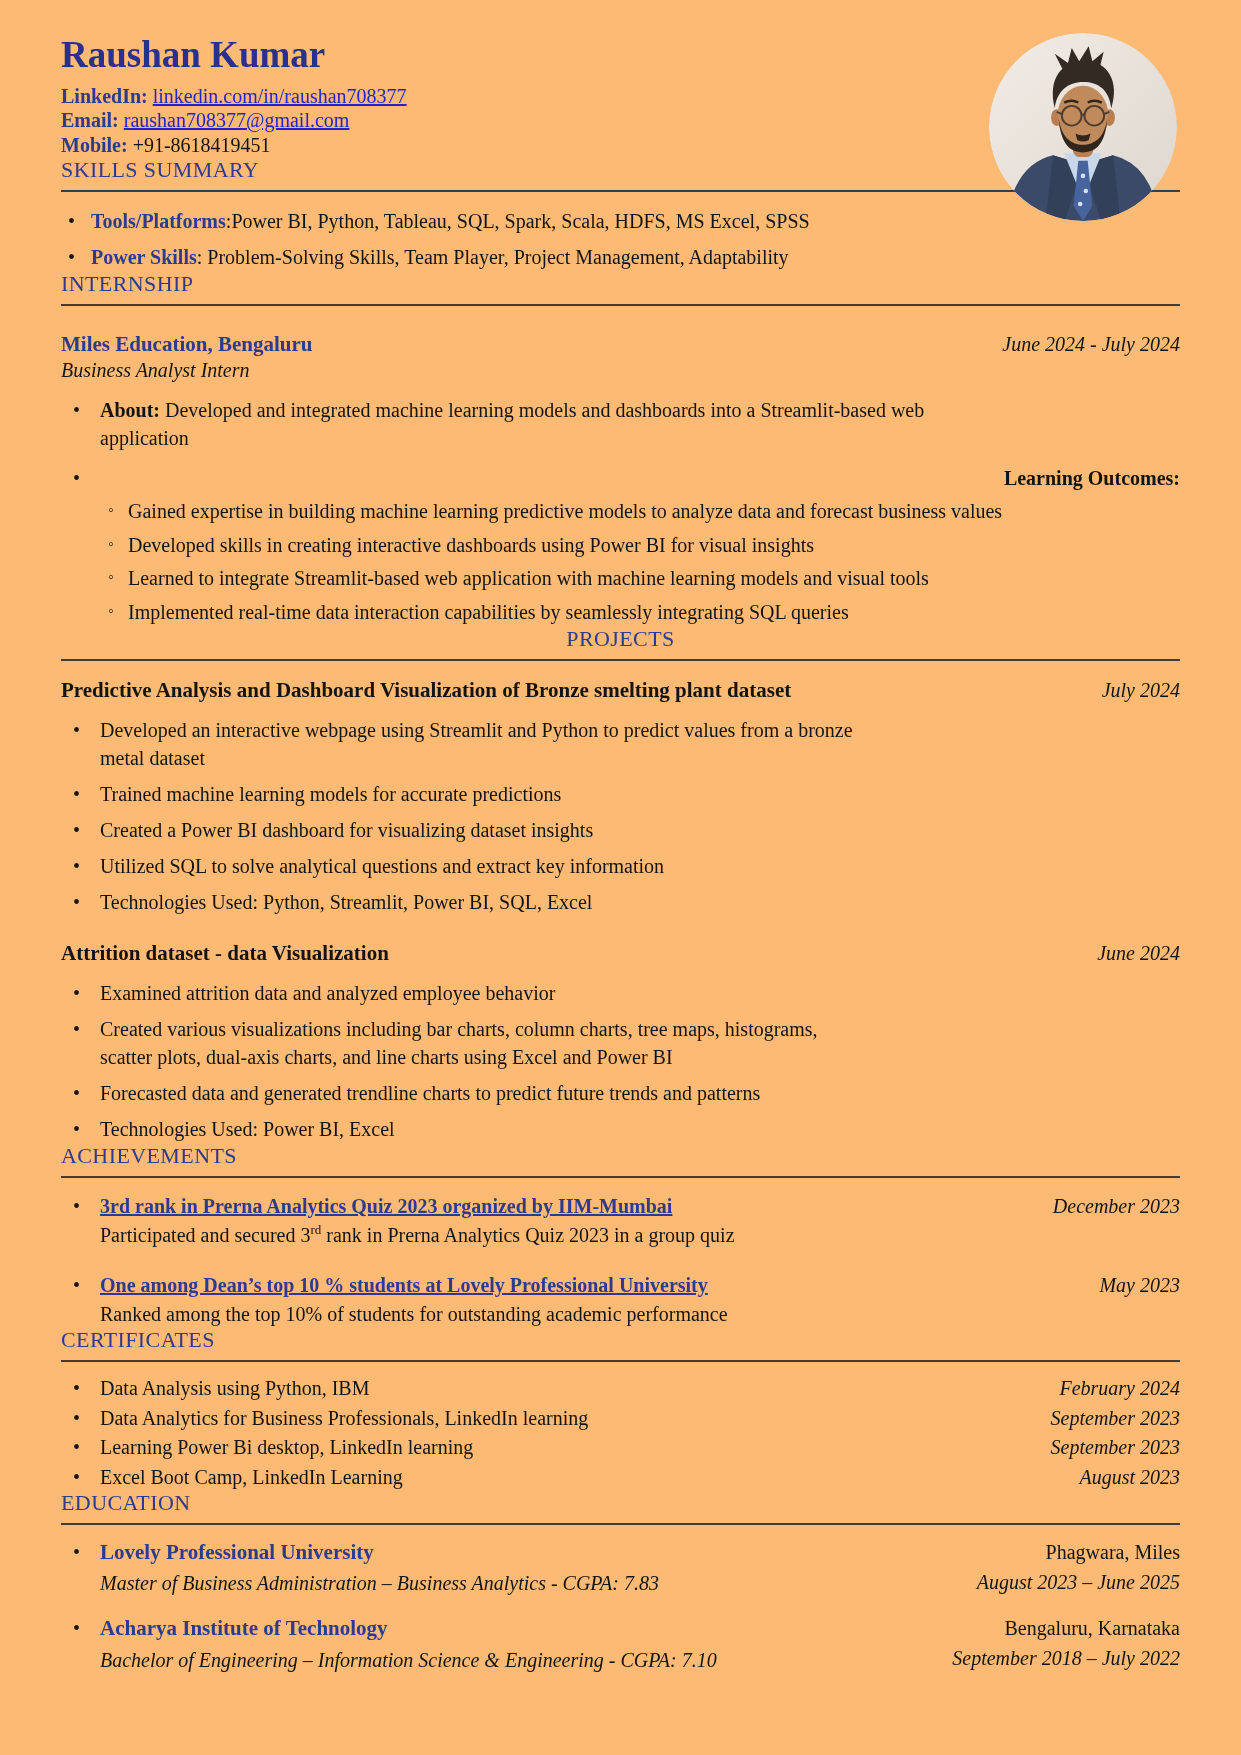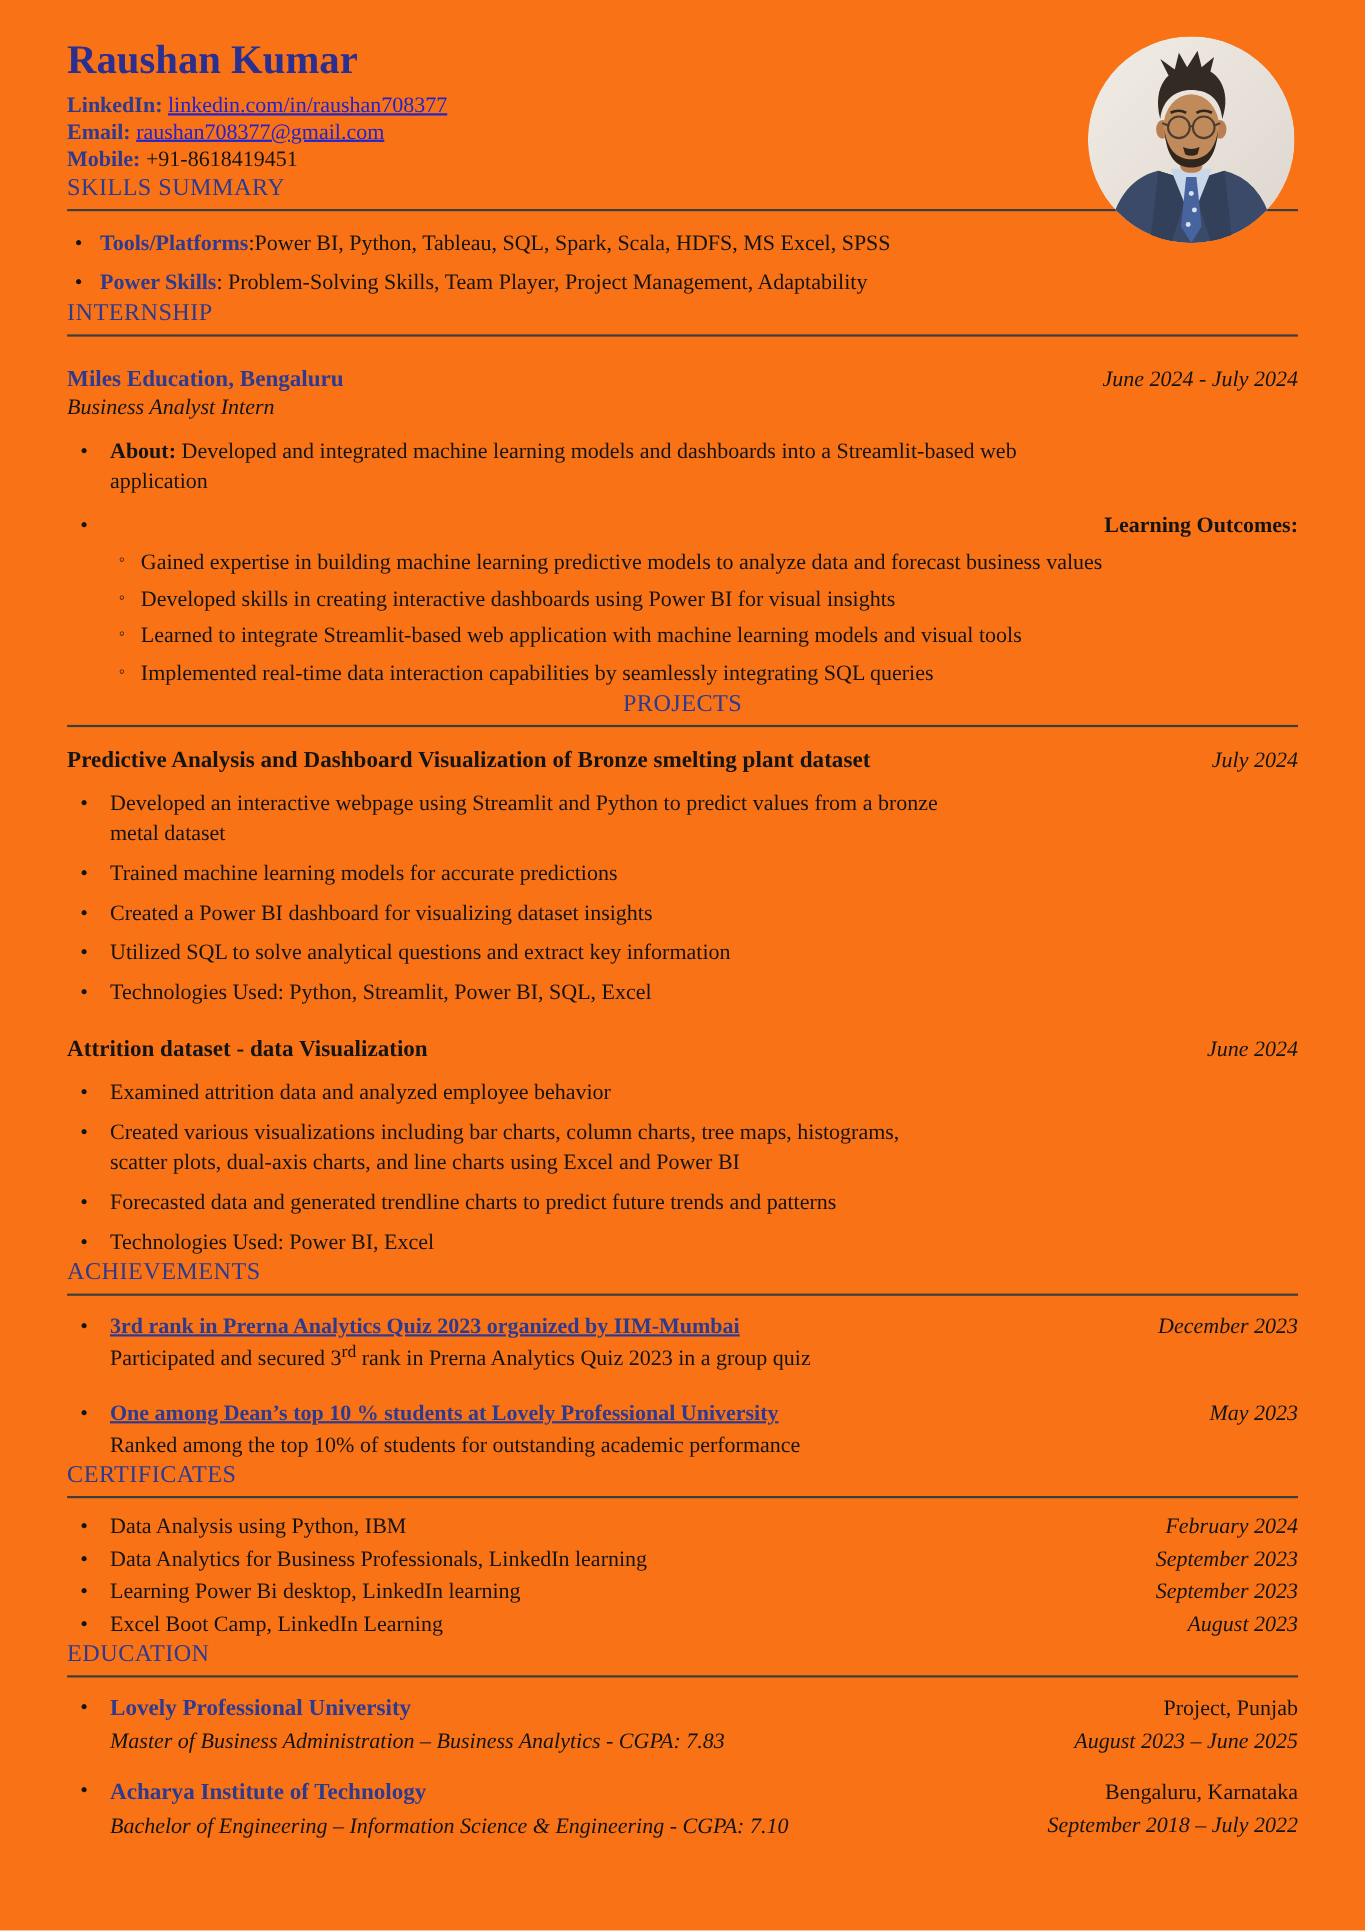--- a/index.html
+++ b/index.html
@@ -14,7 +14,7 @@
   html,body{margin:0;padding:0;background:#ffffff;}
   .page{
     width:1241px;height:1755px;position:relative;overflow:hidden;
-    background:#f97316;color:var(--ink);
+    background:#fdba74;color:var(--ink);
     font-family:"Liberation Serif","DejaVu Serif",serif;
   }
   .content{padding:30px 61px 0 61px;}

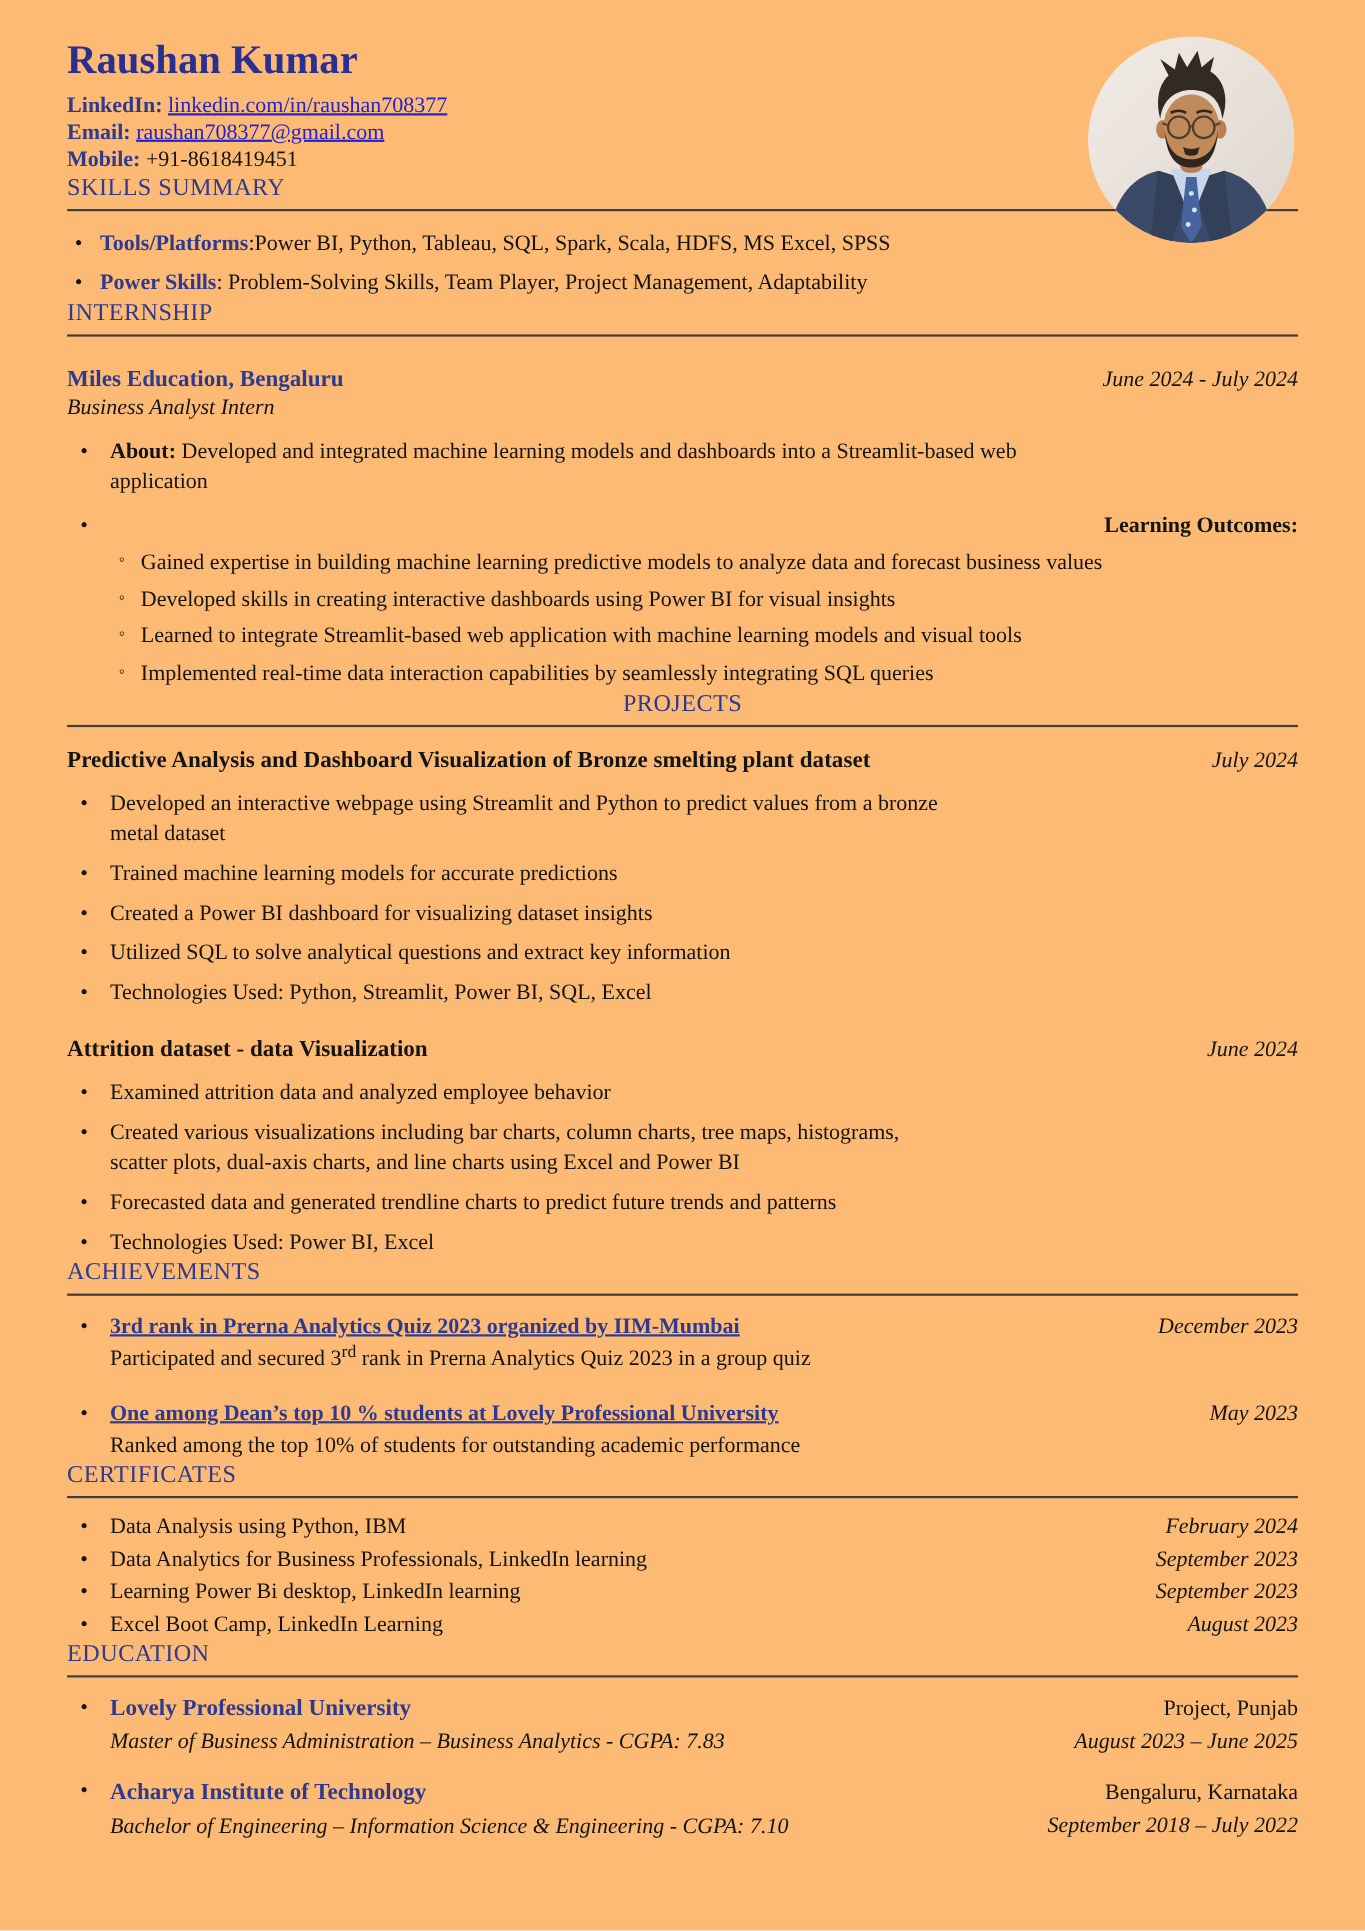--- a/index.html
+++ b/index.html
@@ -77,7 +77,7 @@
   .ach.second{margin-top:23px;}
   .ach-title{font-size:20px;text-decoration:underline;}
   .ach-desc{font-size:20px;line-height:1.3;margin-top:2px;}
-  sup{font-size:16px;line-height:0;}
+  sup{font-size:13px;line-height:0;}
 
   
   .cert{margin-top:5px;font-size:20px;line-height:1.24;}

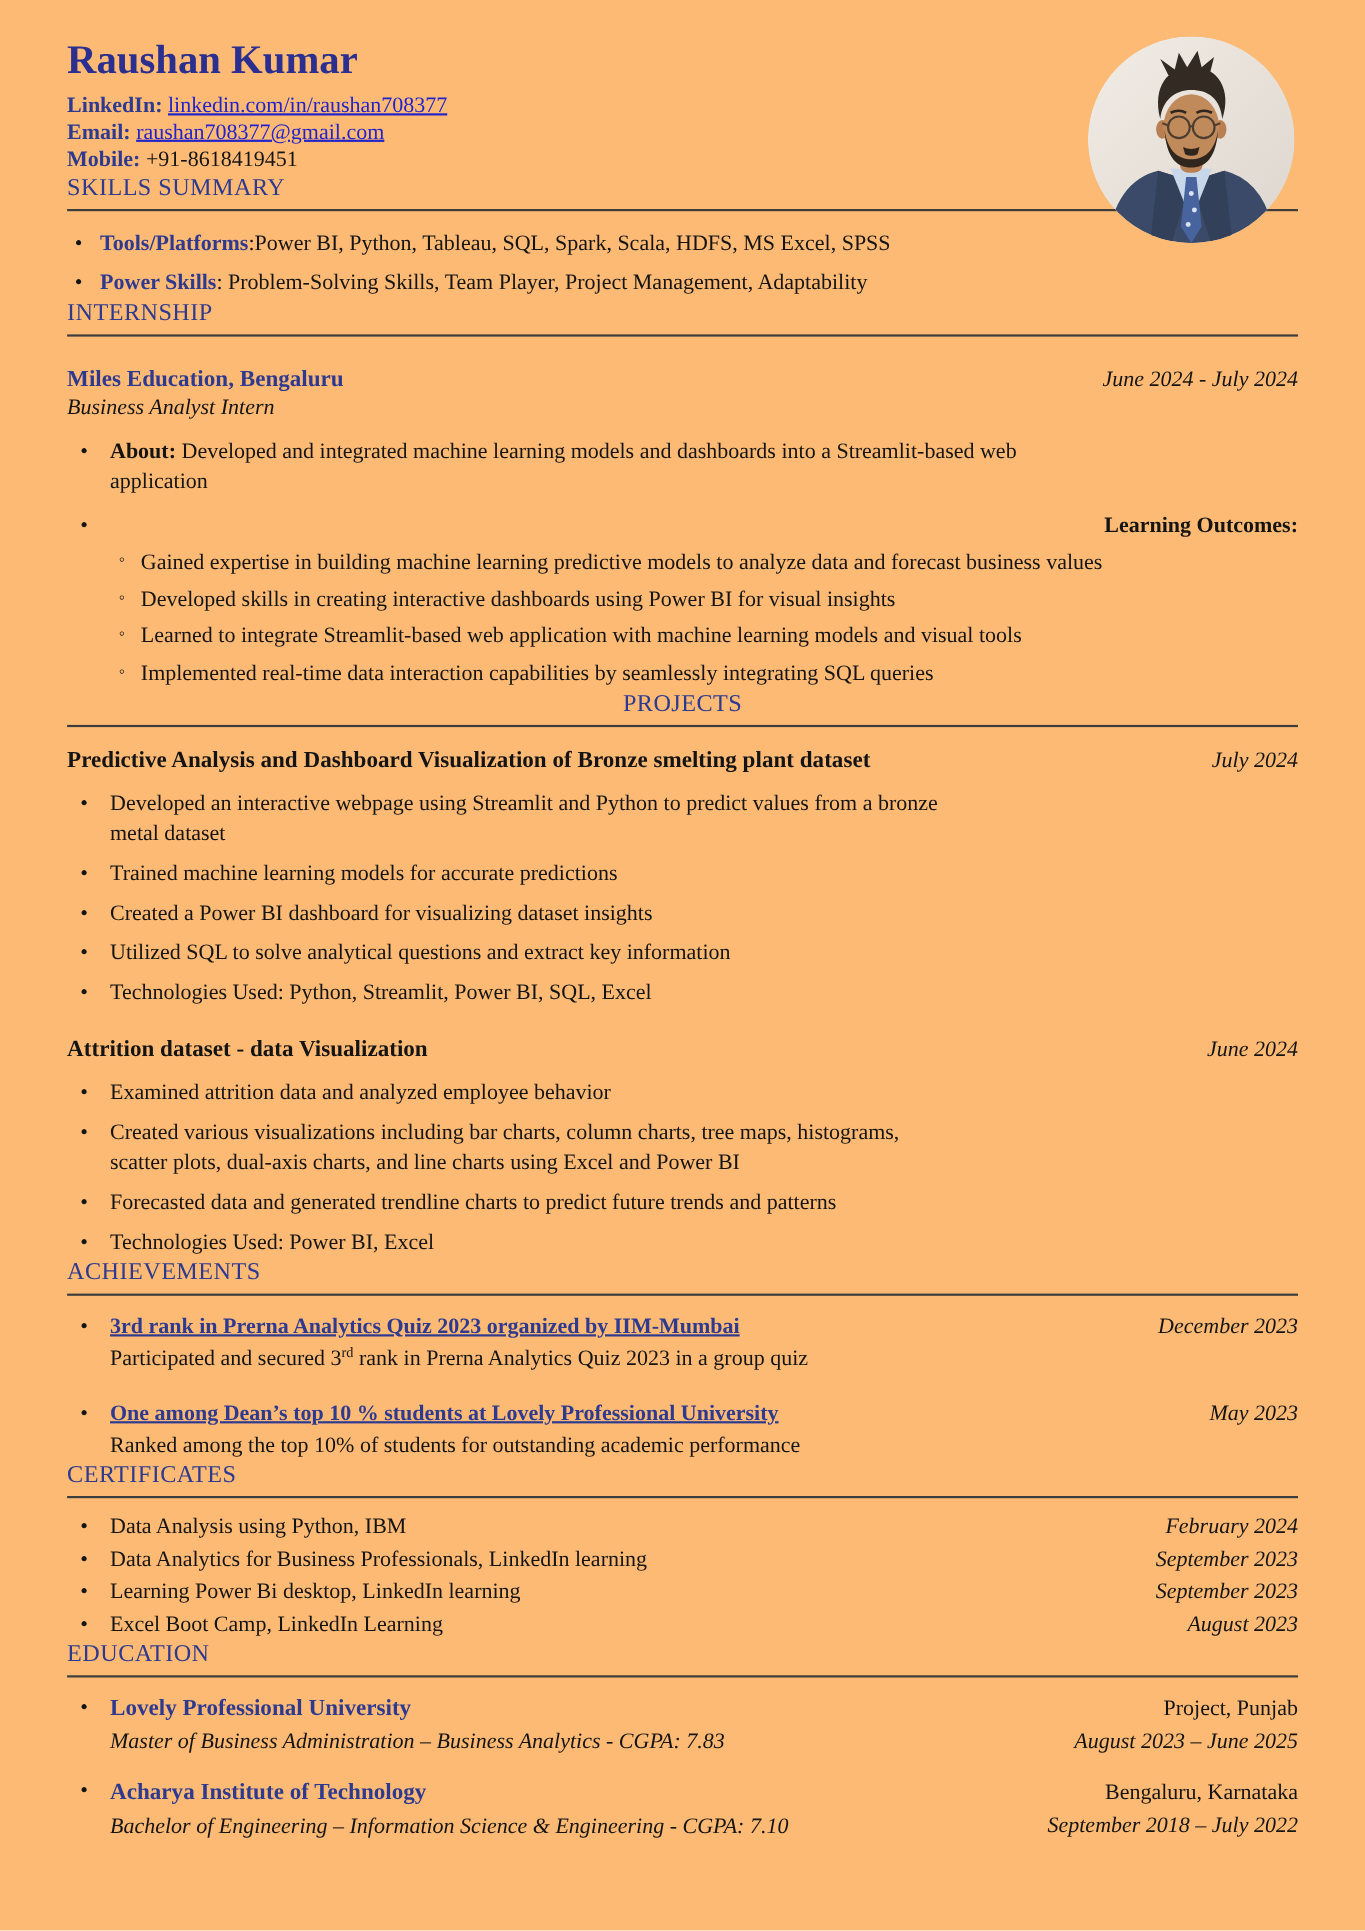--- a/index.html
+++ b/index.html
@@ -266,7 +266,7 @@
           <div class="degree">Master of Business Administration – Business Analytics - CGPA:  7.83</div>
         </div>
         <div class="edu-right">
-          <div class="loc">Project, Punjab</div>
+          <div class="loc">Phagwara, Miles</div>
           <div class="edate">August 2023 – June 2025</div>
         </div>
       </div>

